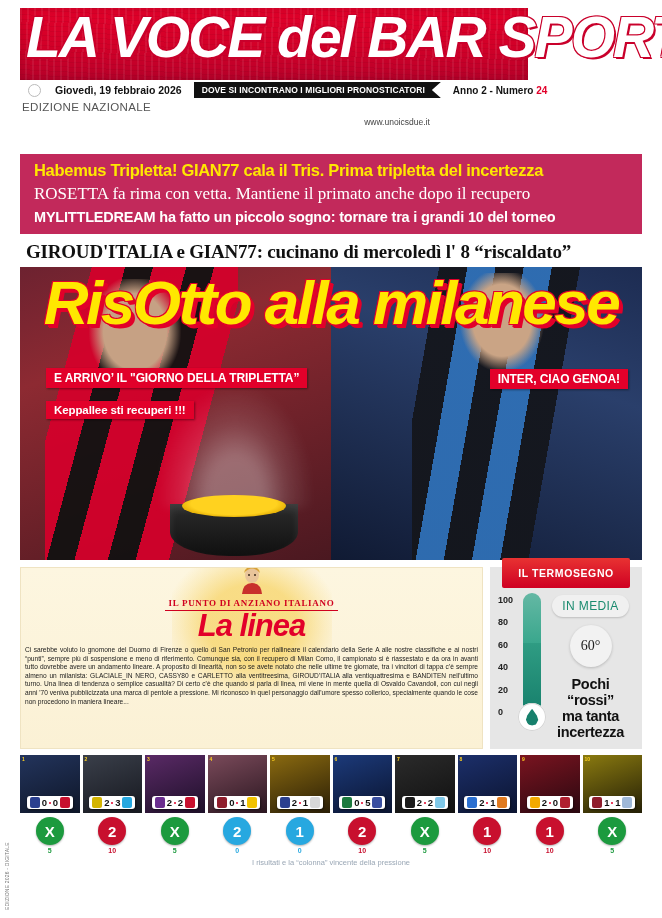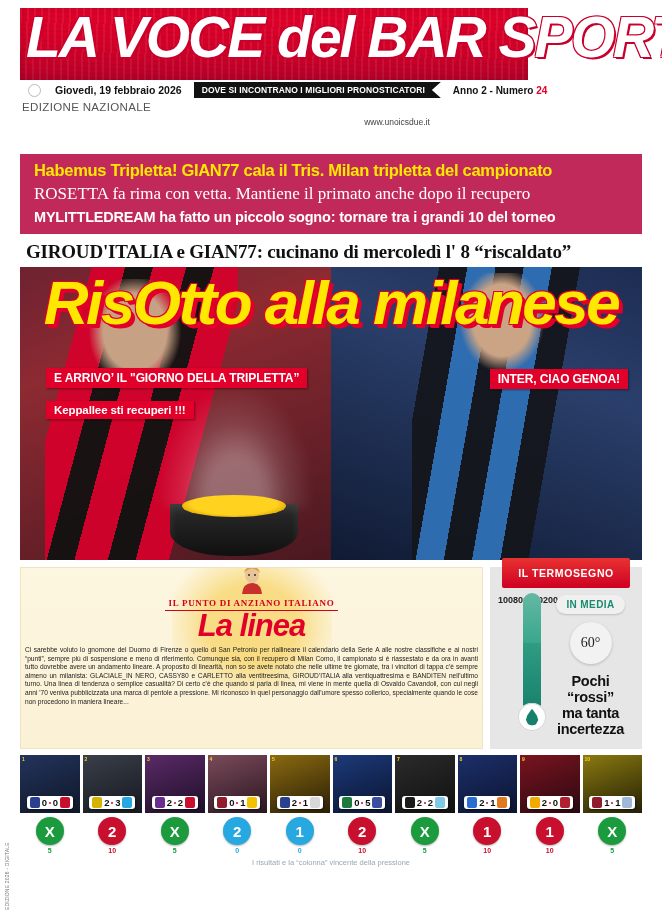--- a/index.html
+++ b/index.html
@@ -237,7 +237,7 @@
   </div>
 
   <div class="band">
-    <div class="band-l1">Habemus Tripletta! GIAN77 cala il Tris. Milan tripletta del campionato</div>
+    <div class="band-l1">Habemus Tripletta! GIAN77 cala il Tris. Prima tripletta del incertezza</div>
     <div class="band-l2">ROSETTA fa rima con vetta. Mantiene il primato anche dopo il recupero</div>
     <div class="band-l3">MYLITTLEDREAM ha fatto un piccolo sogno: tornare tra i grandi 10 del torneo</div>
   </div>

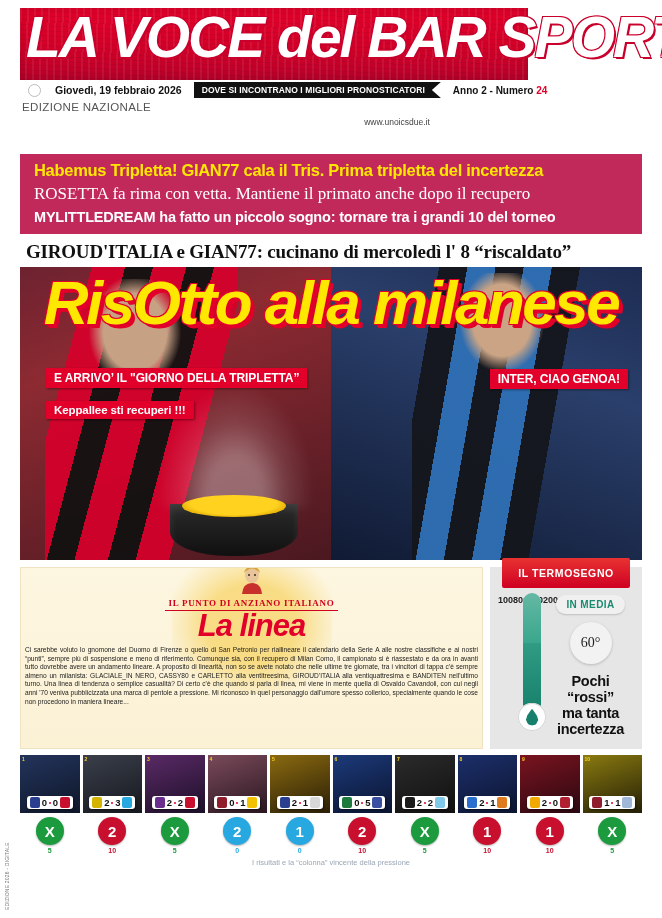--- a/index.html
+++ b/index.html
@@ -150,7 +150,7 @@
   }
   .thermo-body { display:flex; padding: 22px 8px 4px; gap: 4px; height: 100%; }
   .thermo-gauge { display:flex; gap: 3px; }
-  .thermo-scale { display:flex; flex-direction:row; justify-content:space-between; font-size: 9px; font-weight:bold; color:#222; padding: 2px 0 28px; width: 20px; }
+  .thermo-scale { display:flex; flex-direction:column; justify-content:space-between; font-size: 9px; font-weight:bold; color:#222; padding: 2px 0 28px; width: 20px; }
   .thermo-tube { width: 22px; position:relative; }
   .tube-stem {
     position:absolute; top:0; left: 2px; width: 18px; height: 120px;

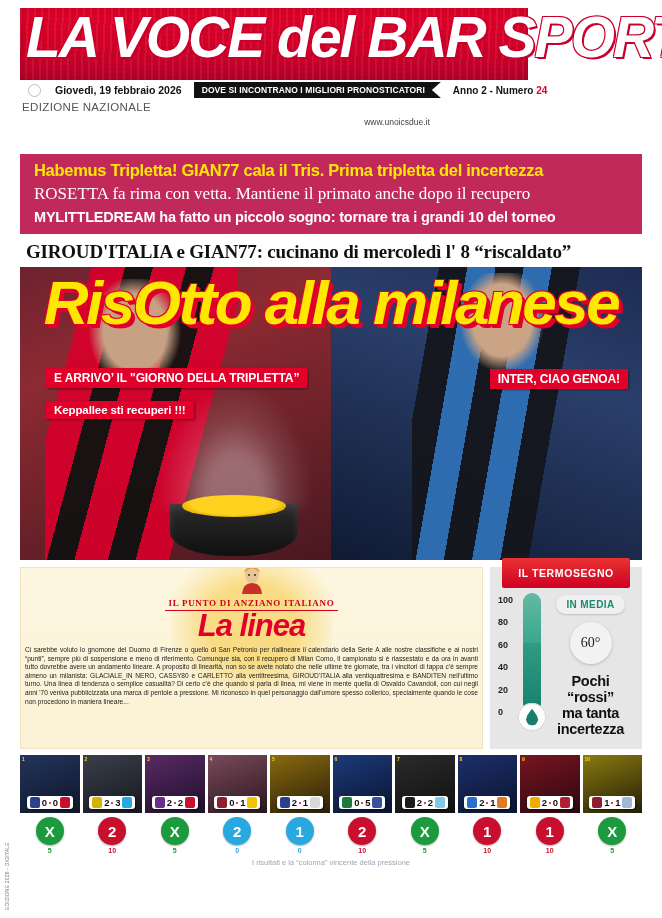--- a/index.html
+++ b/index.html
@@ -172,7 +172,7 @@
      clip-path: polygon(50% 0%, 88% 42%, 98% 68%, 80% 94%, 50% 100%, 20% 94%, 2% 68%, 12% 42%); }
   .thermo-right { flex:1; display:flex; flex-direction:column; align-items:center; padding-top: 2px; }
   .pill-media {
-    background:#f0f0f0; border-radius: 14px; padding: 4px 10px; font-size: 10px; font-weight:bold;
+    background:#f0f0f0; border-radius: 14px; padding: 4px 10px; font-size: 12px; font-weight:normal;
     color:#1a8b6f; letter-spacing:.4px; box-shadow: 0 1px 2px rgba(0,0,0,.18);
   }
   .pill-deg {

